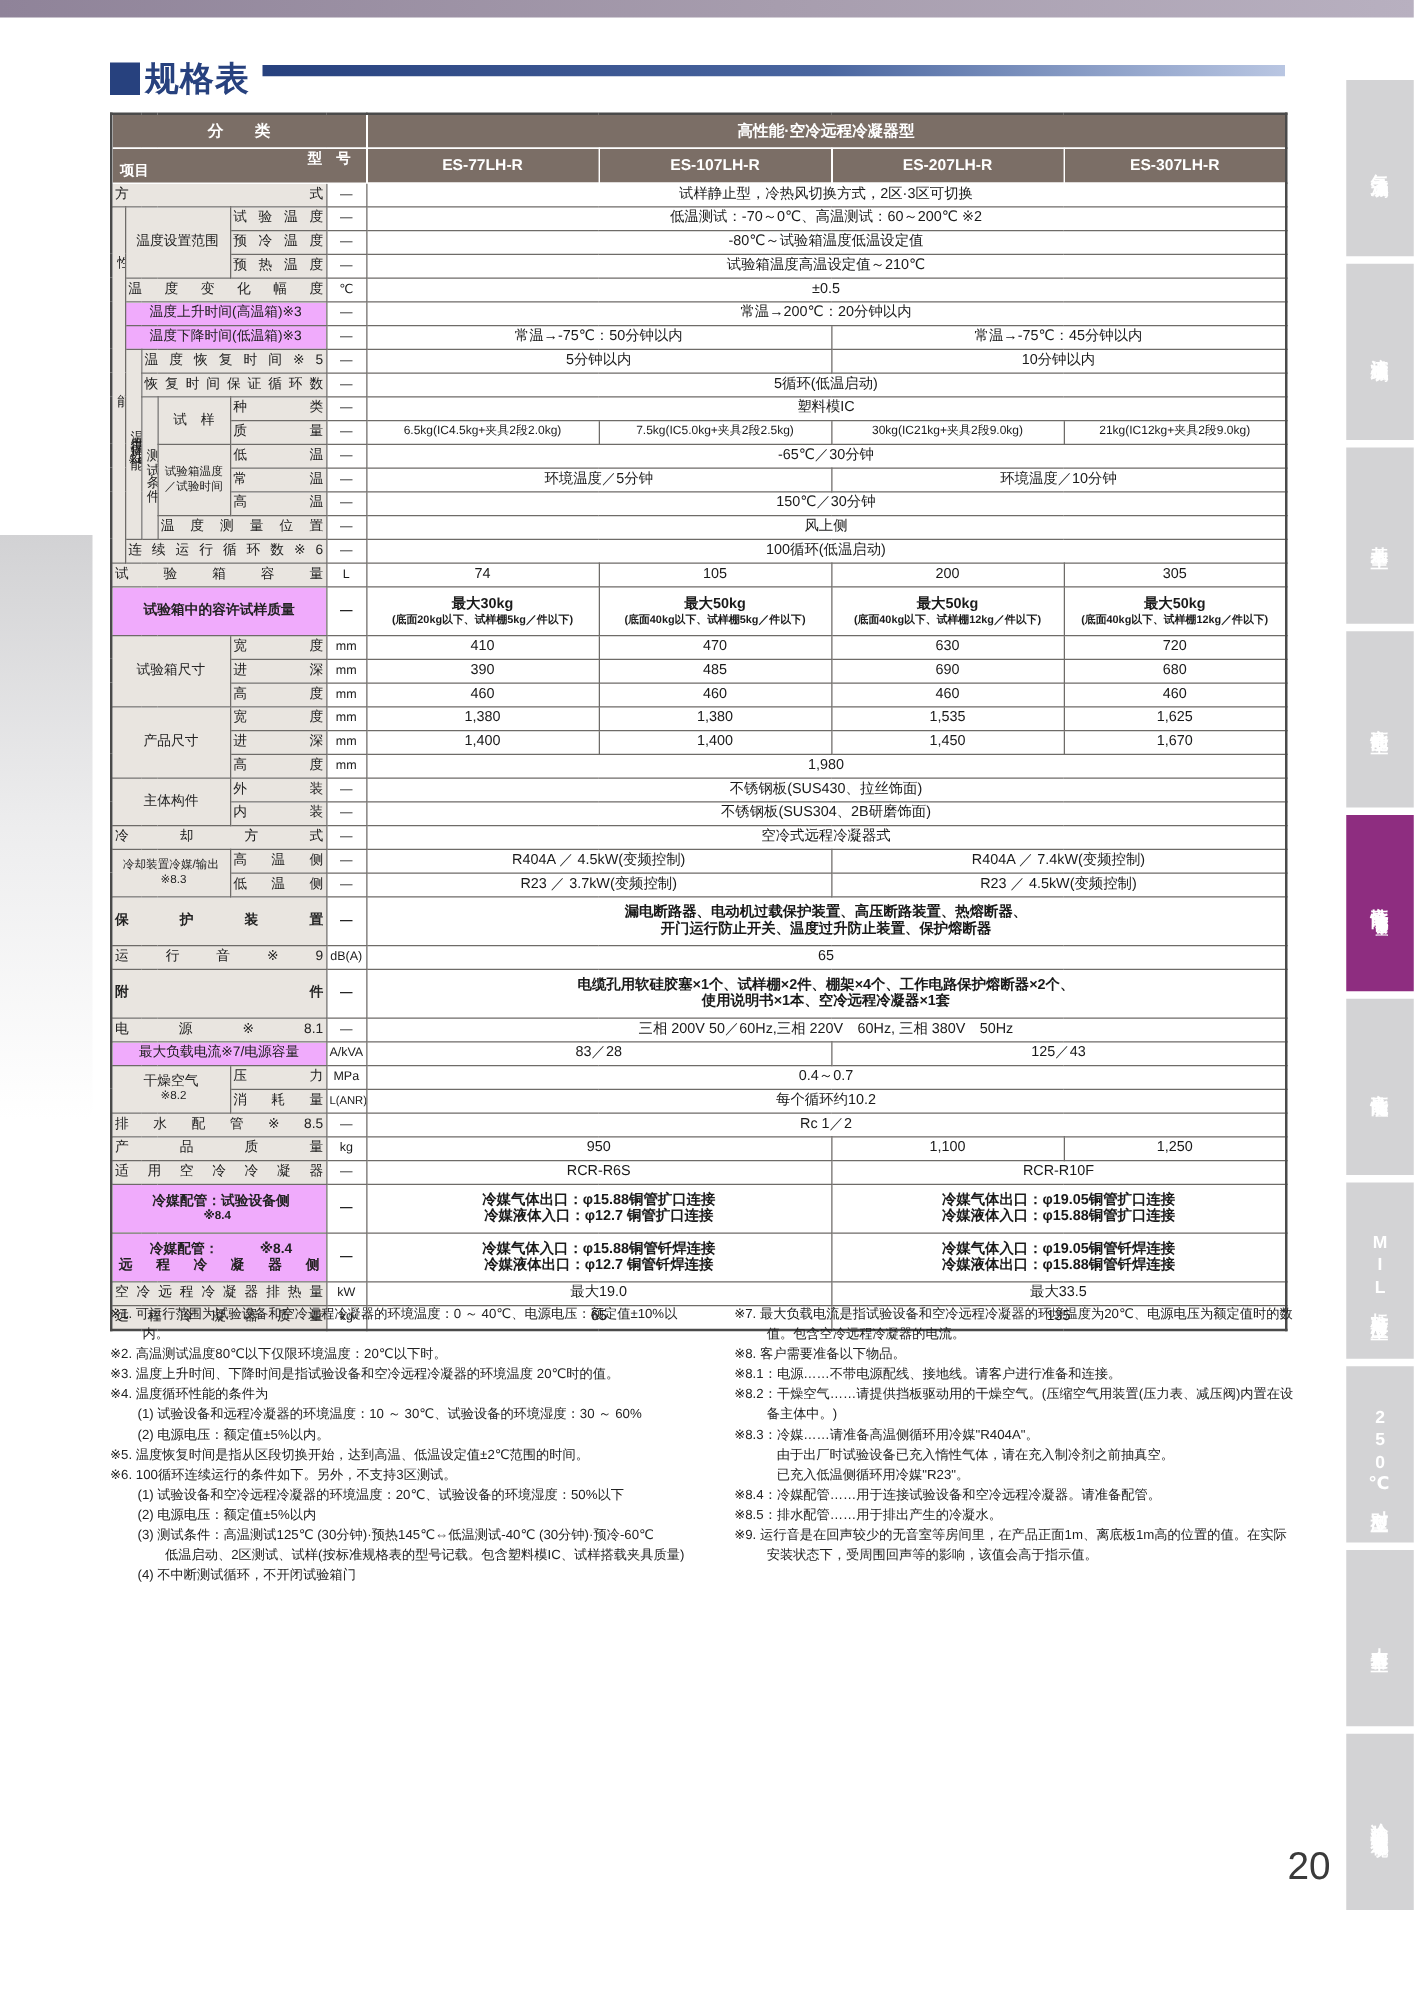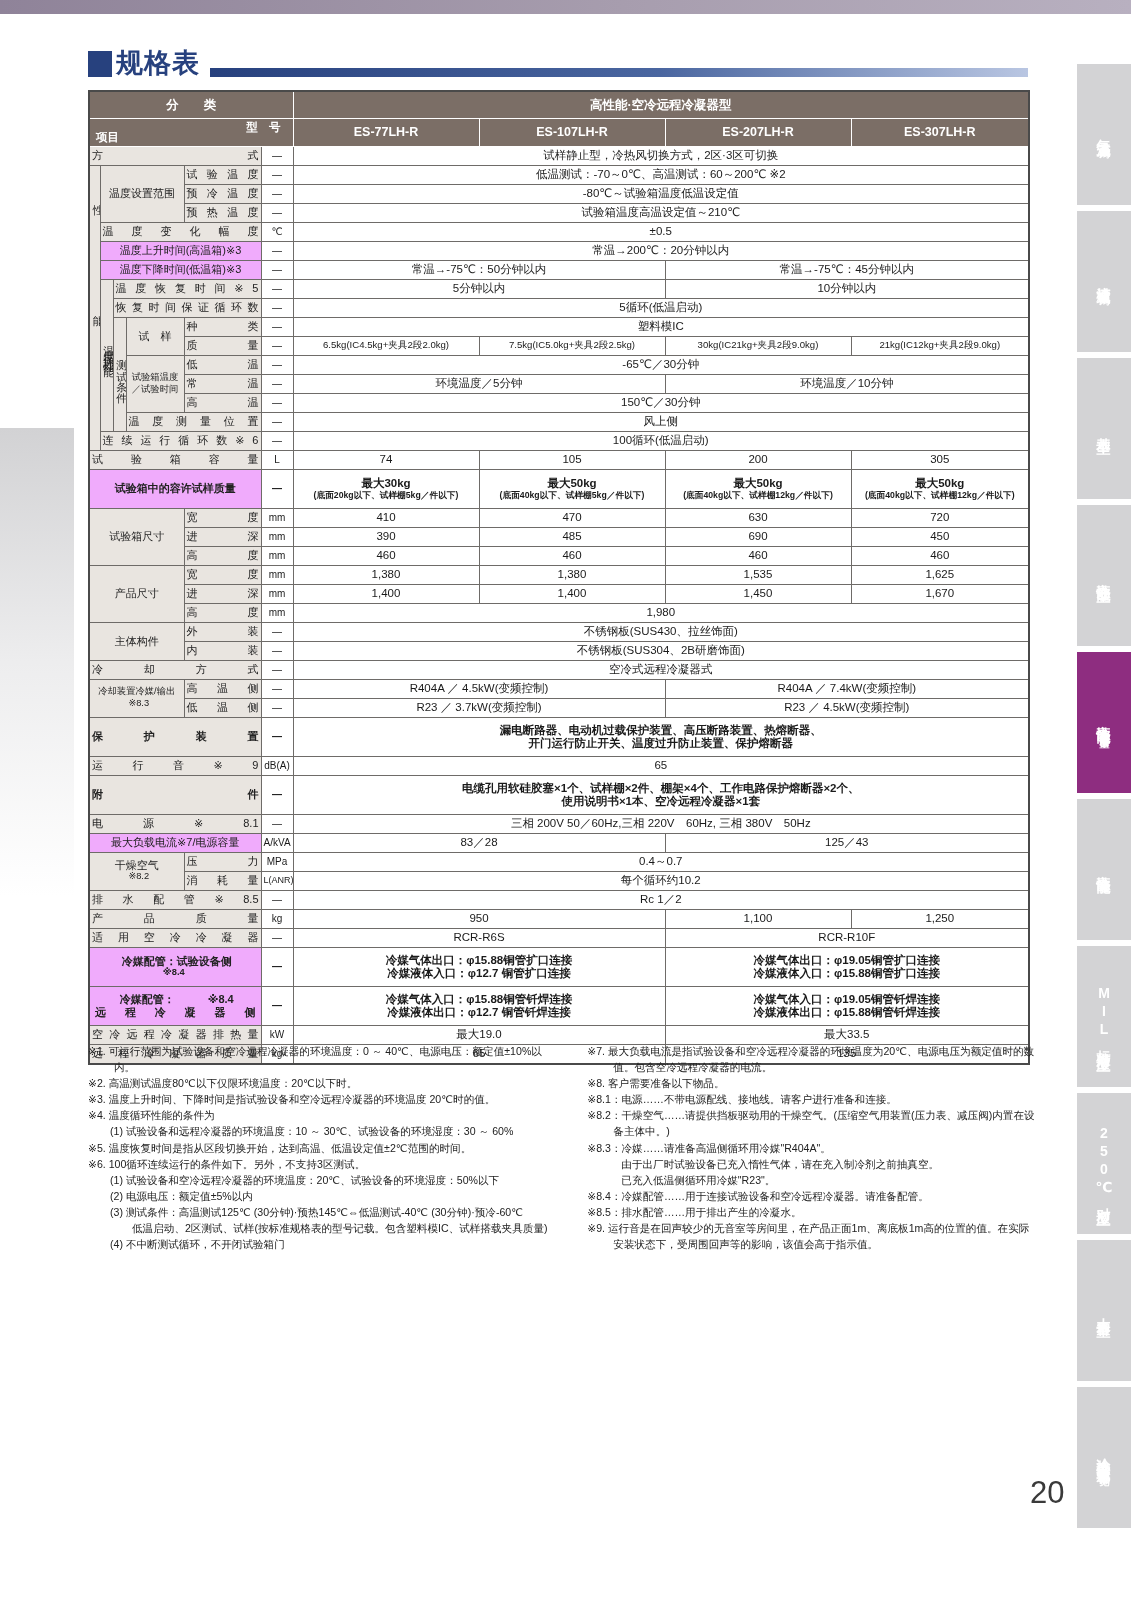--- a/index.html
+++ b/index.html
@@ -13,7 +13,7 @@
   .leftfade{position:absolute;left:0;top:428px;width:74px;height:520px;
     background:linear-gradient(to bottom,#d2d2d4,#ededee 45%,#ffffff 90%);}
   
-  .title-row{position:absolute;left:88px;top:50px;width:940px;display:flex;align-items:flex-end;}
+  .title-row{position:absolute;left:88px;top:50px;width:940px;display:flex;align-items:flex-start;}
   .title-sq{width:24px;height:26px;background:#27417e;margin-right:4px;}
   .page-title{font-size:27px;font-weight:bold;color:#27417e;letter-spacing:1px;line-height:1;}
   .title-line{flex:1;height:9px;margin-left:10px;margin-top:2px;

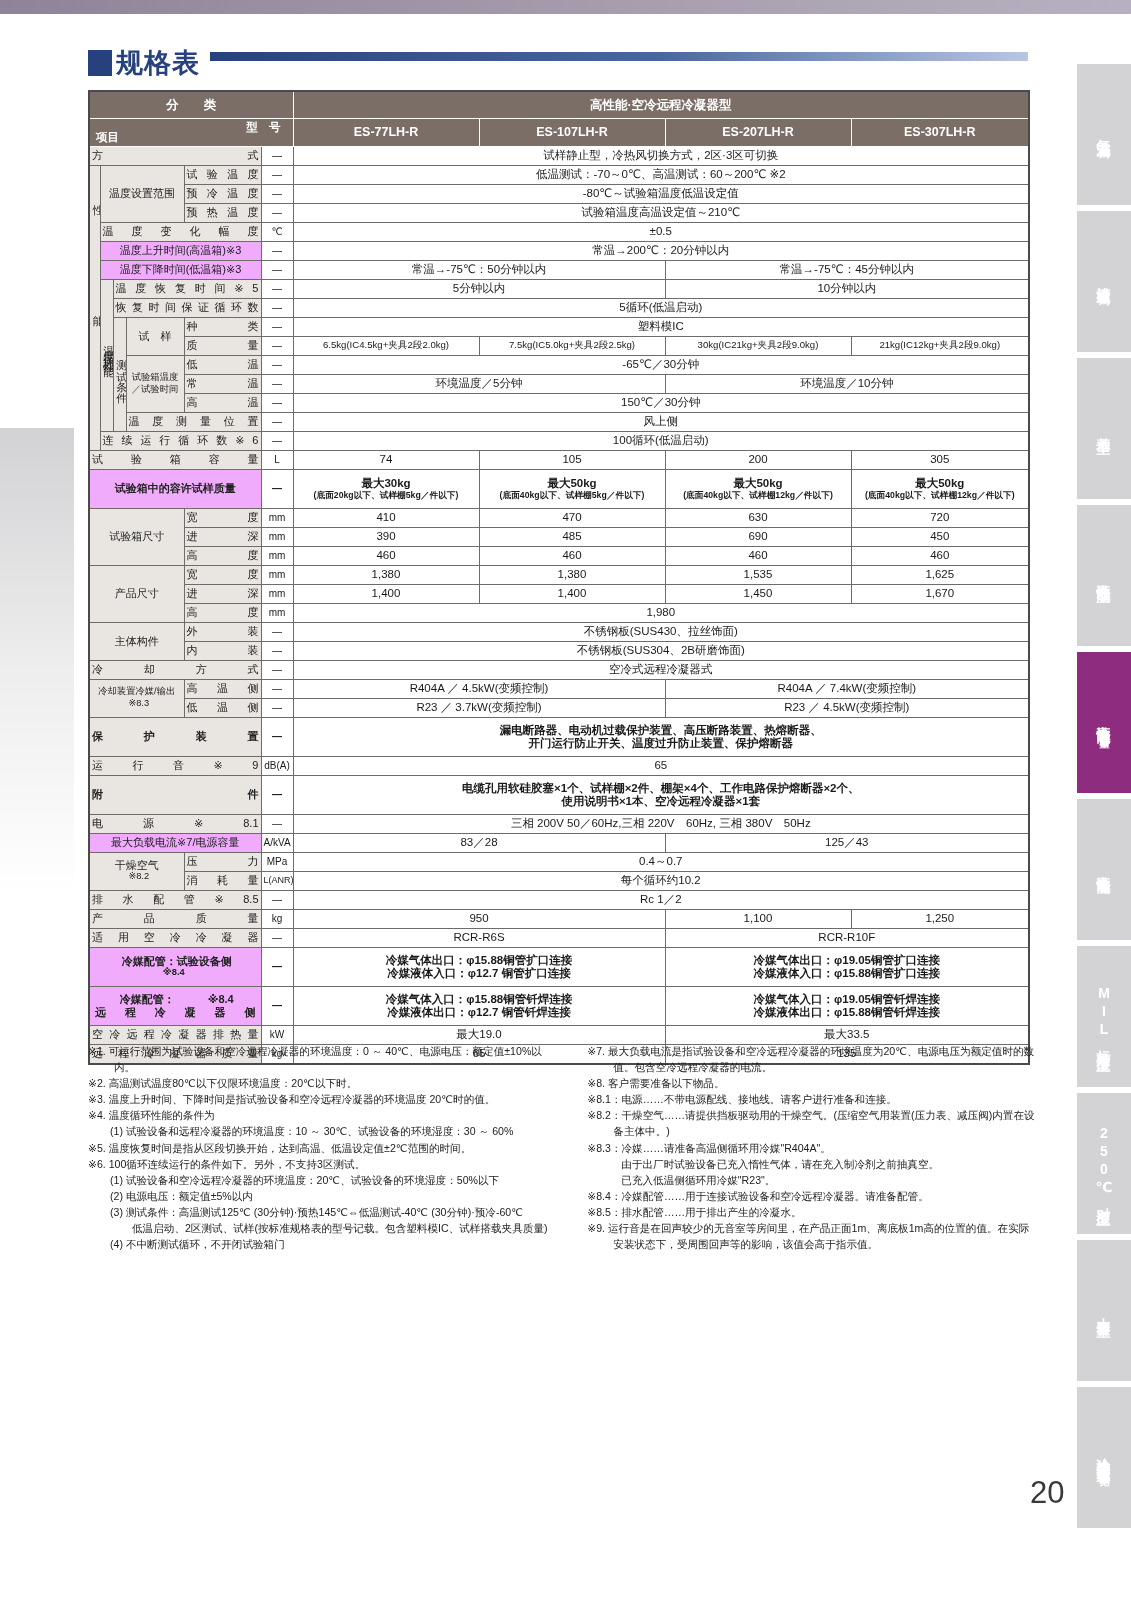--- a/index.html
+++ b/index.html
@@ -253,7 +253,7 @@
   <td>390</td>
         <td>485</td>
   <td>690</td>
-        <td>450</td>
+        <td>680</td>
 </tr>
 <tr>
   <td class="l">高度</td>

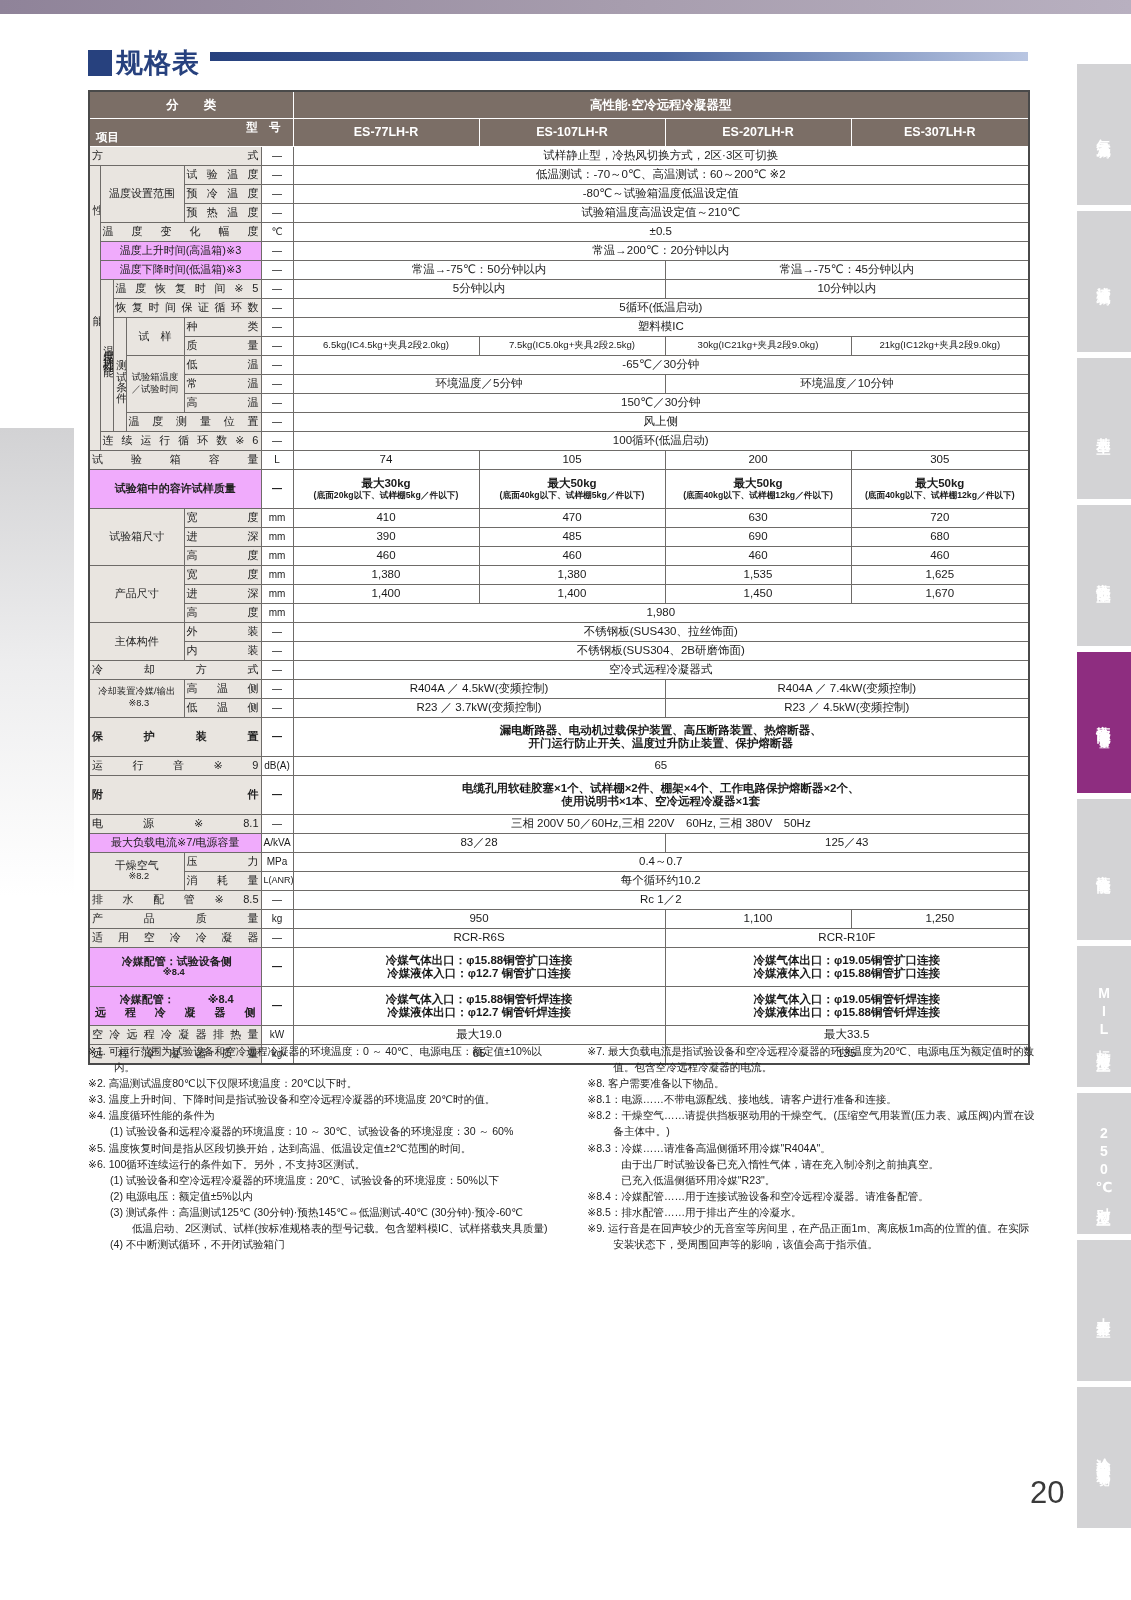--- a/index.html
+++ b/index.html
@@ -450,6 +450,7 @@
       <div class="fn0">※3. 温度上升时间、下降时间是指试验设备和空冷远程冷凝器的环境温度 20℃时的值。</div>
       <div class="fn0">※4. 温度循环性能的条件为</div>
       <div class="fn1">(1) 试验设备和远程冷凝器的环境温度：10 ～ 30℃、试验设备的环境湿度：30 ～ 60%</div>
+      <div class="fn1">(2) 电源电压：额定值±5%以内。</div>
       <div class="fn0">※5. 温度恢复时间是指从区段切换开始，达到高温、低温设定值±2℃范围的时间。</div>
       <div class="fn0">※6. 100循环连续运行的条件如下。另外，不支持3区测试。</div>
       <div class="fn1">(1) 试验设备和空冷远程冷凝器的环境温度：20℃、试验设备的环境湿度：50%以下</div>

